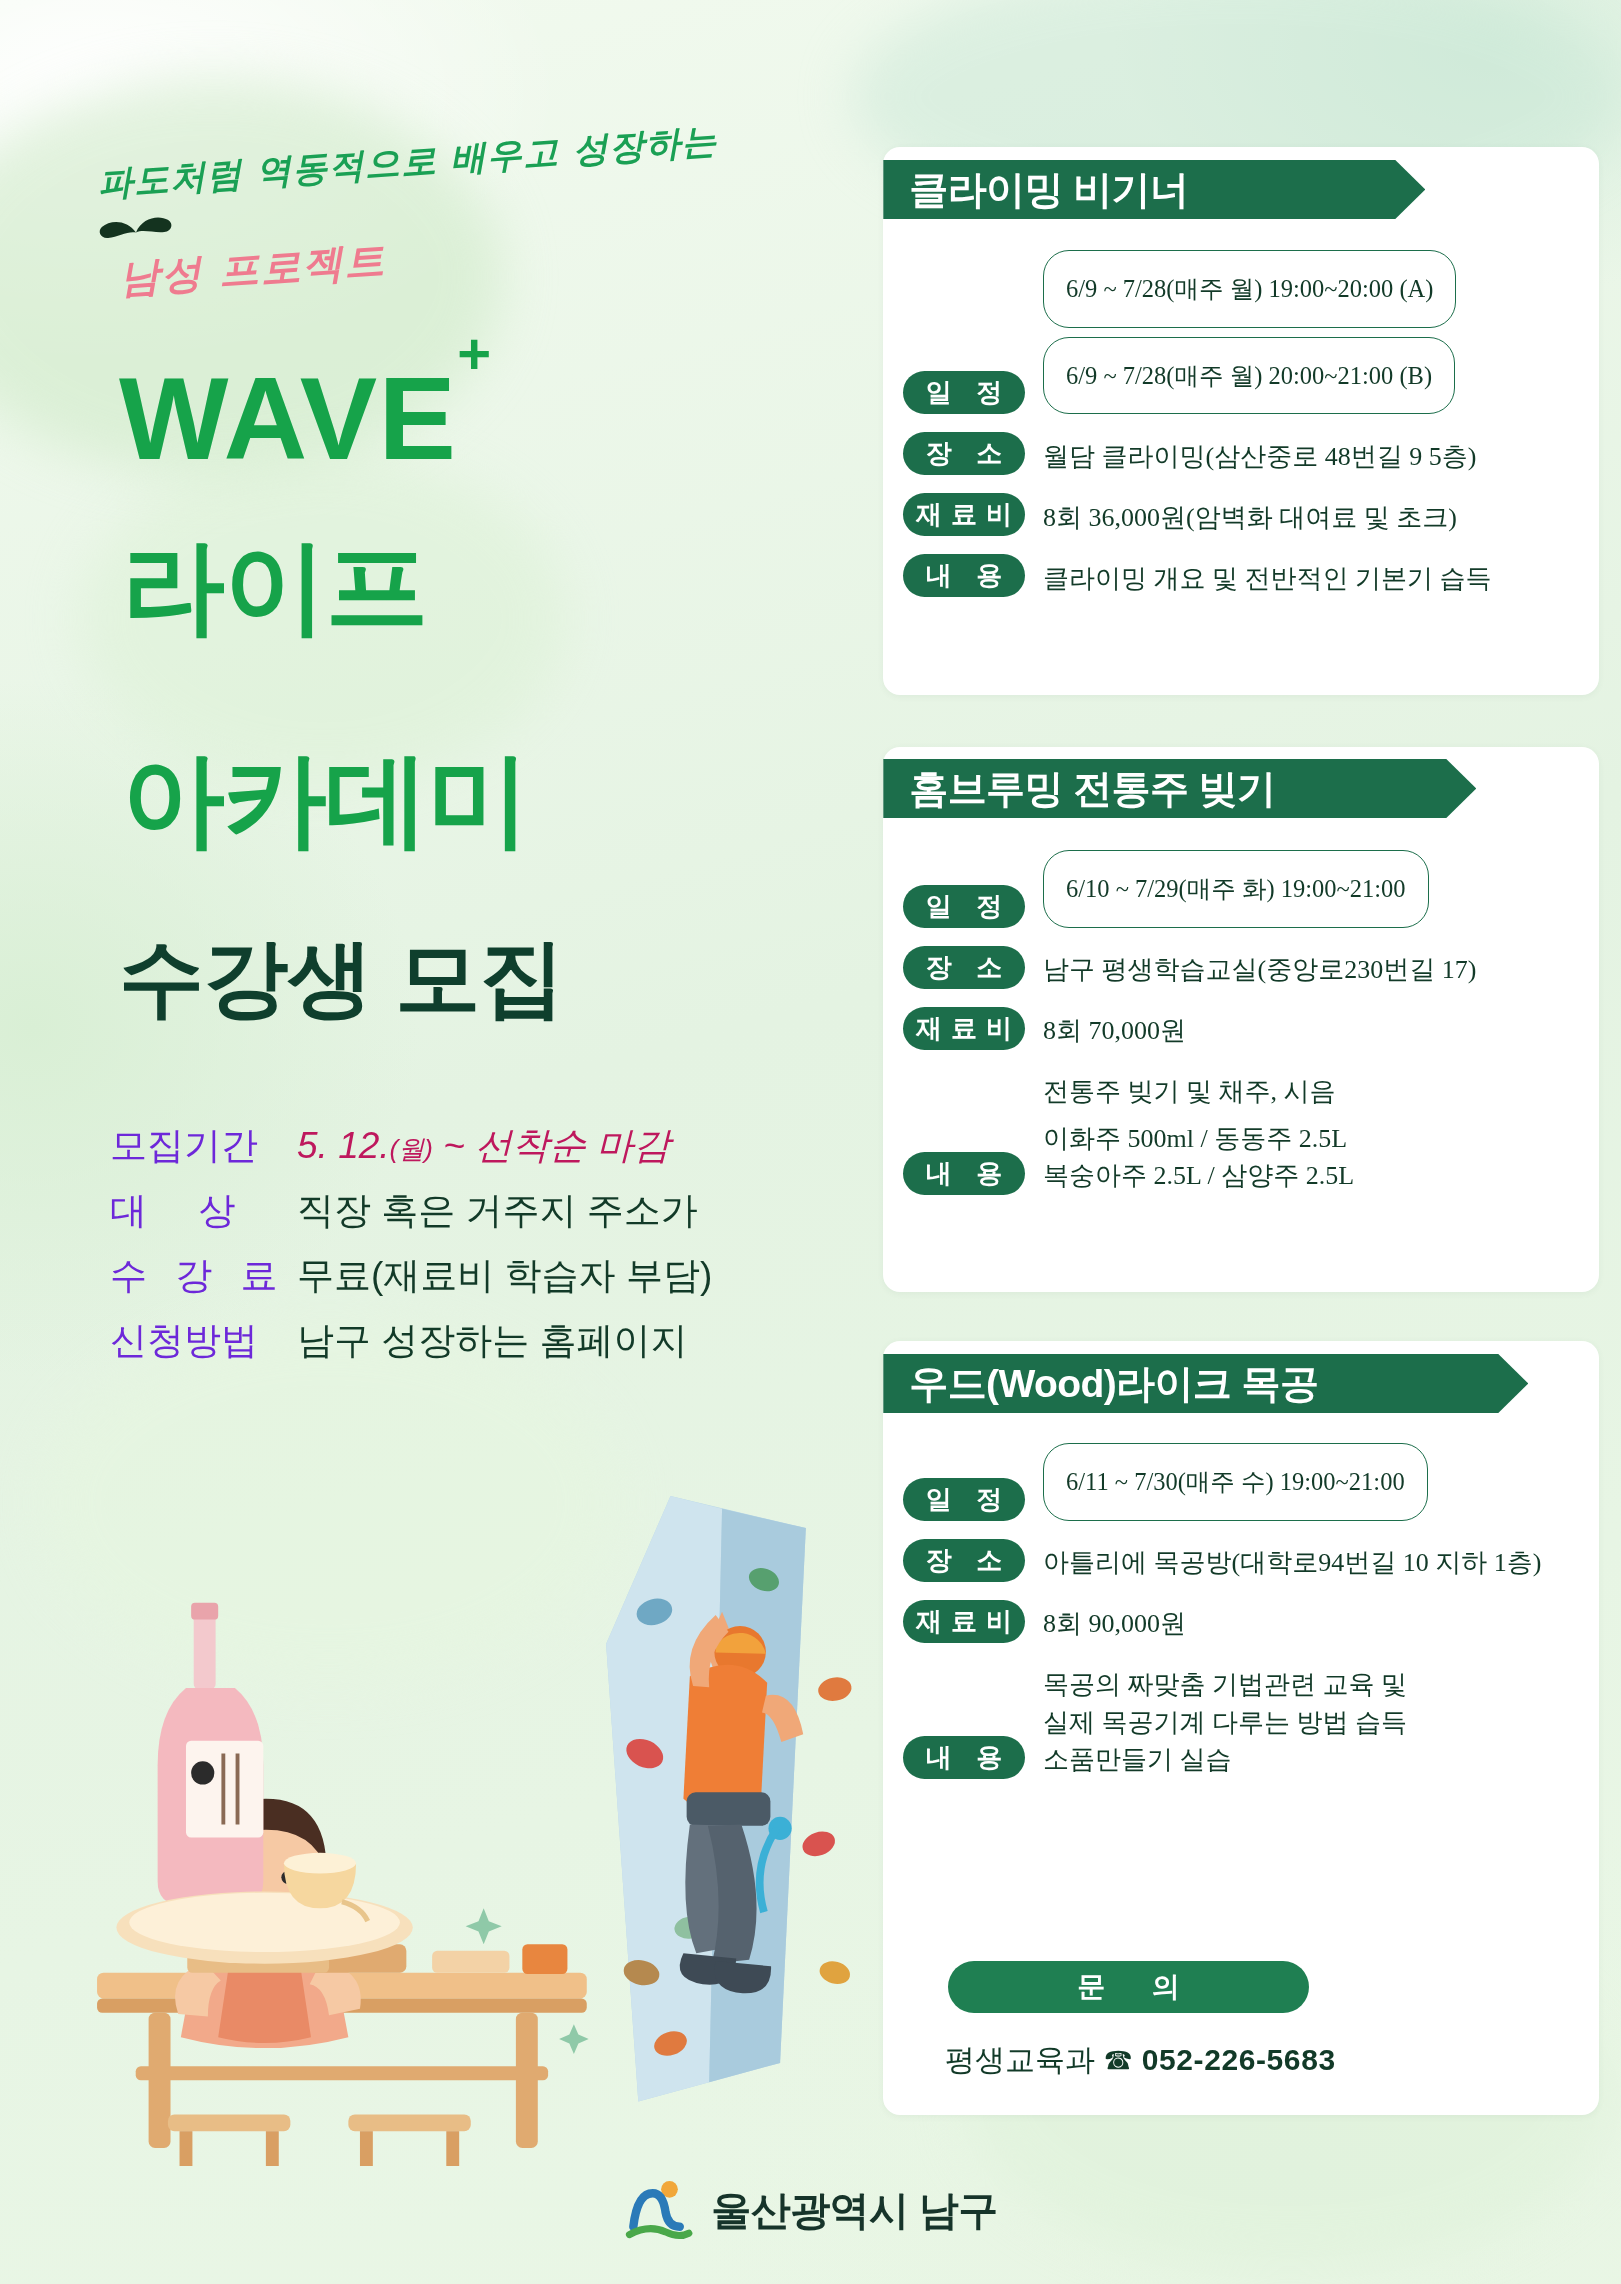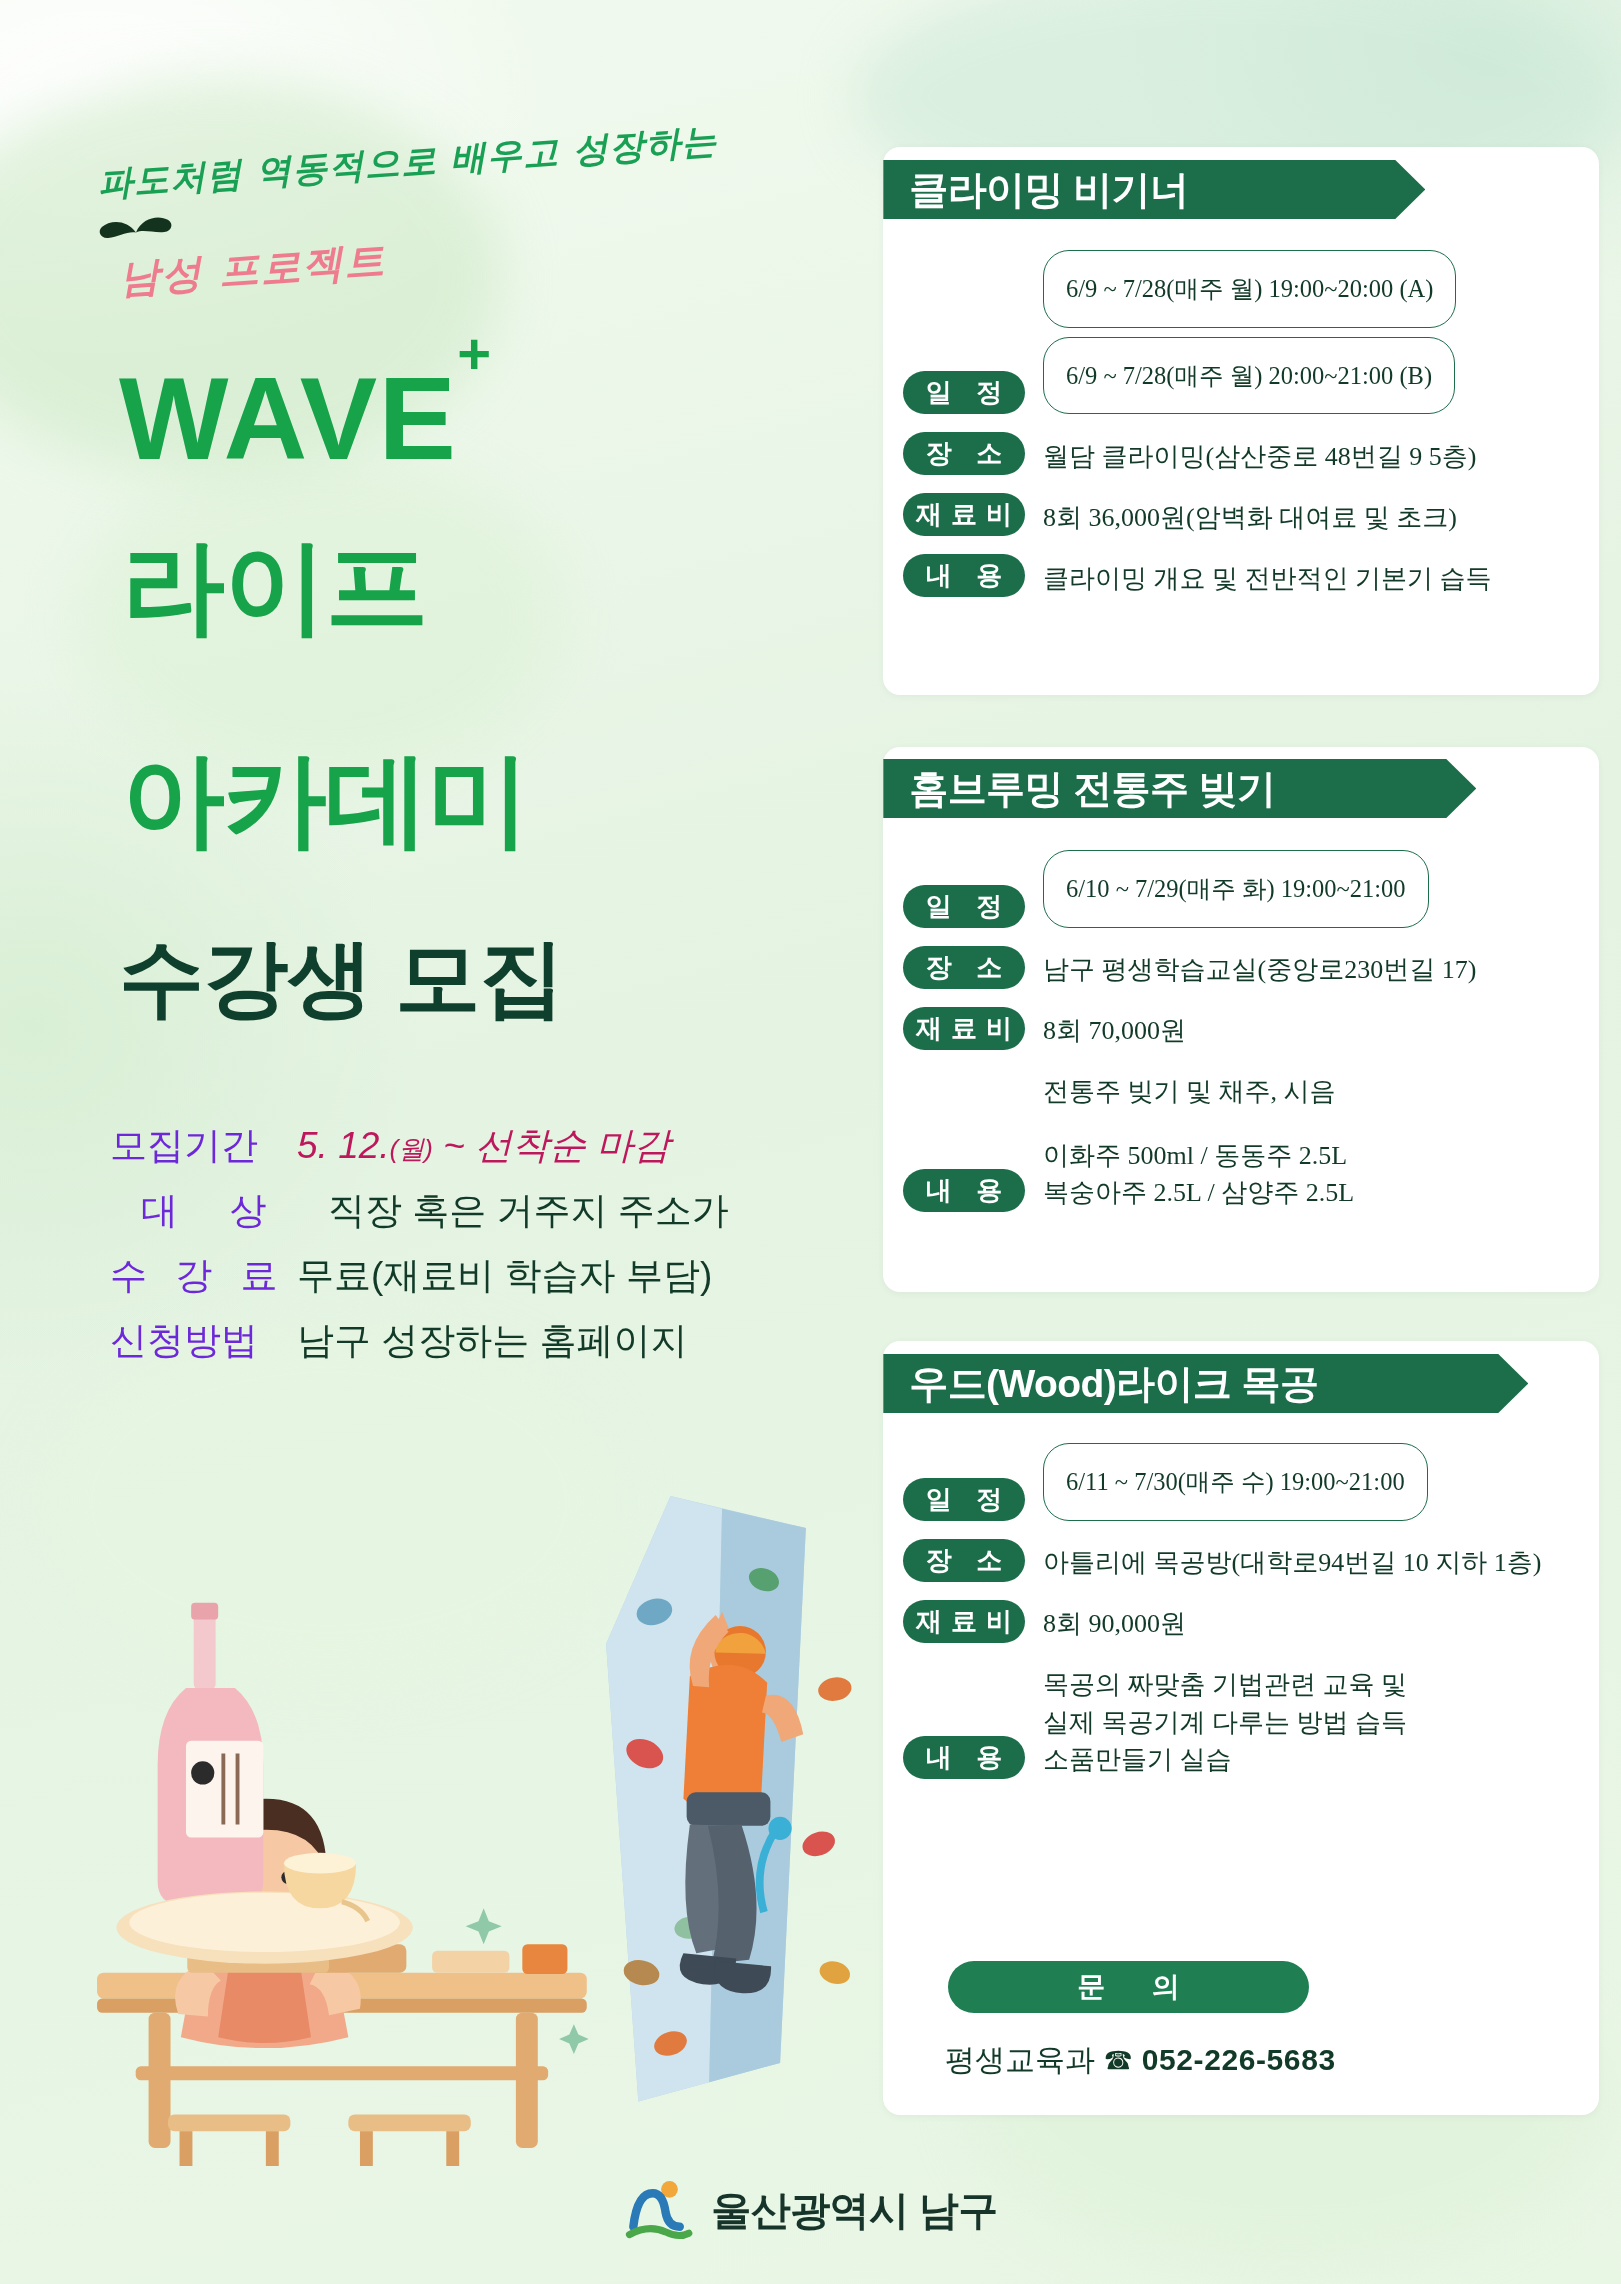--- a/index.html
+++ b/index.html
@@ -369,7 +369,7 @@
       <div class="pill">내 용</div>
       <div class="val">
         <span class="line">전통주 빚기 및 채주, 시음</span>
-        <span class="line" style="margin-top:26px;">이화주  500ml / 동동주  2.5L</span>
+        <span class="line" style="margin-top:9px;">이화주  500ml / 동동주  2.5L</span>
         <span class="line">복숭아주  2.5L / 삼양주  2.5L</span>
       </div>
     </div>

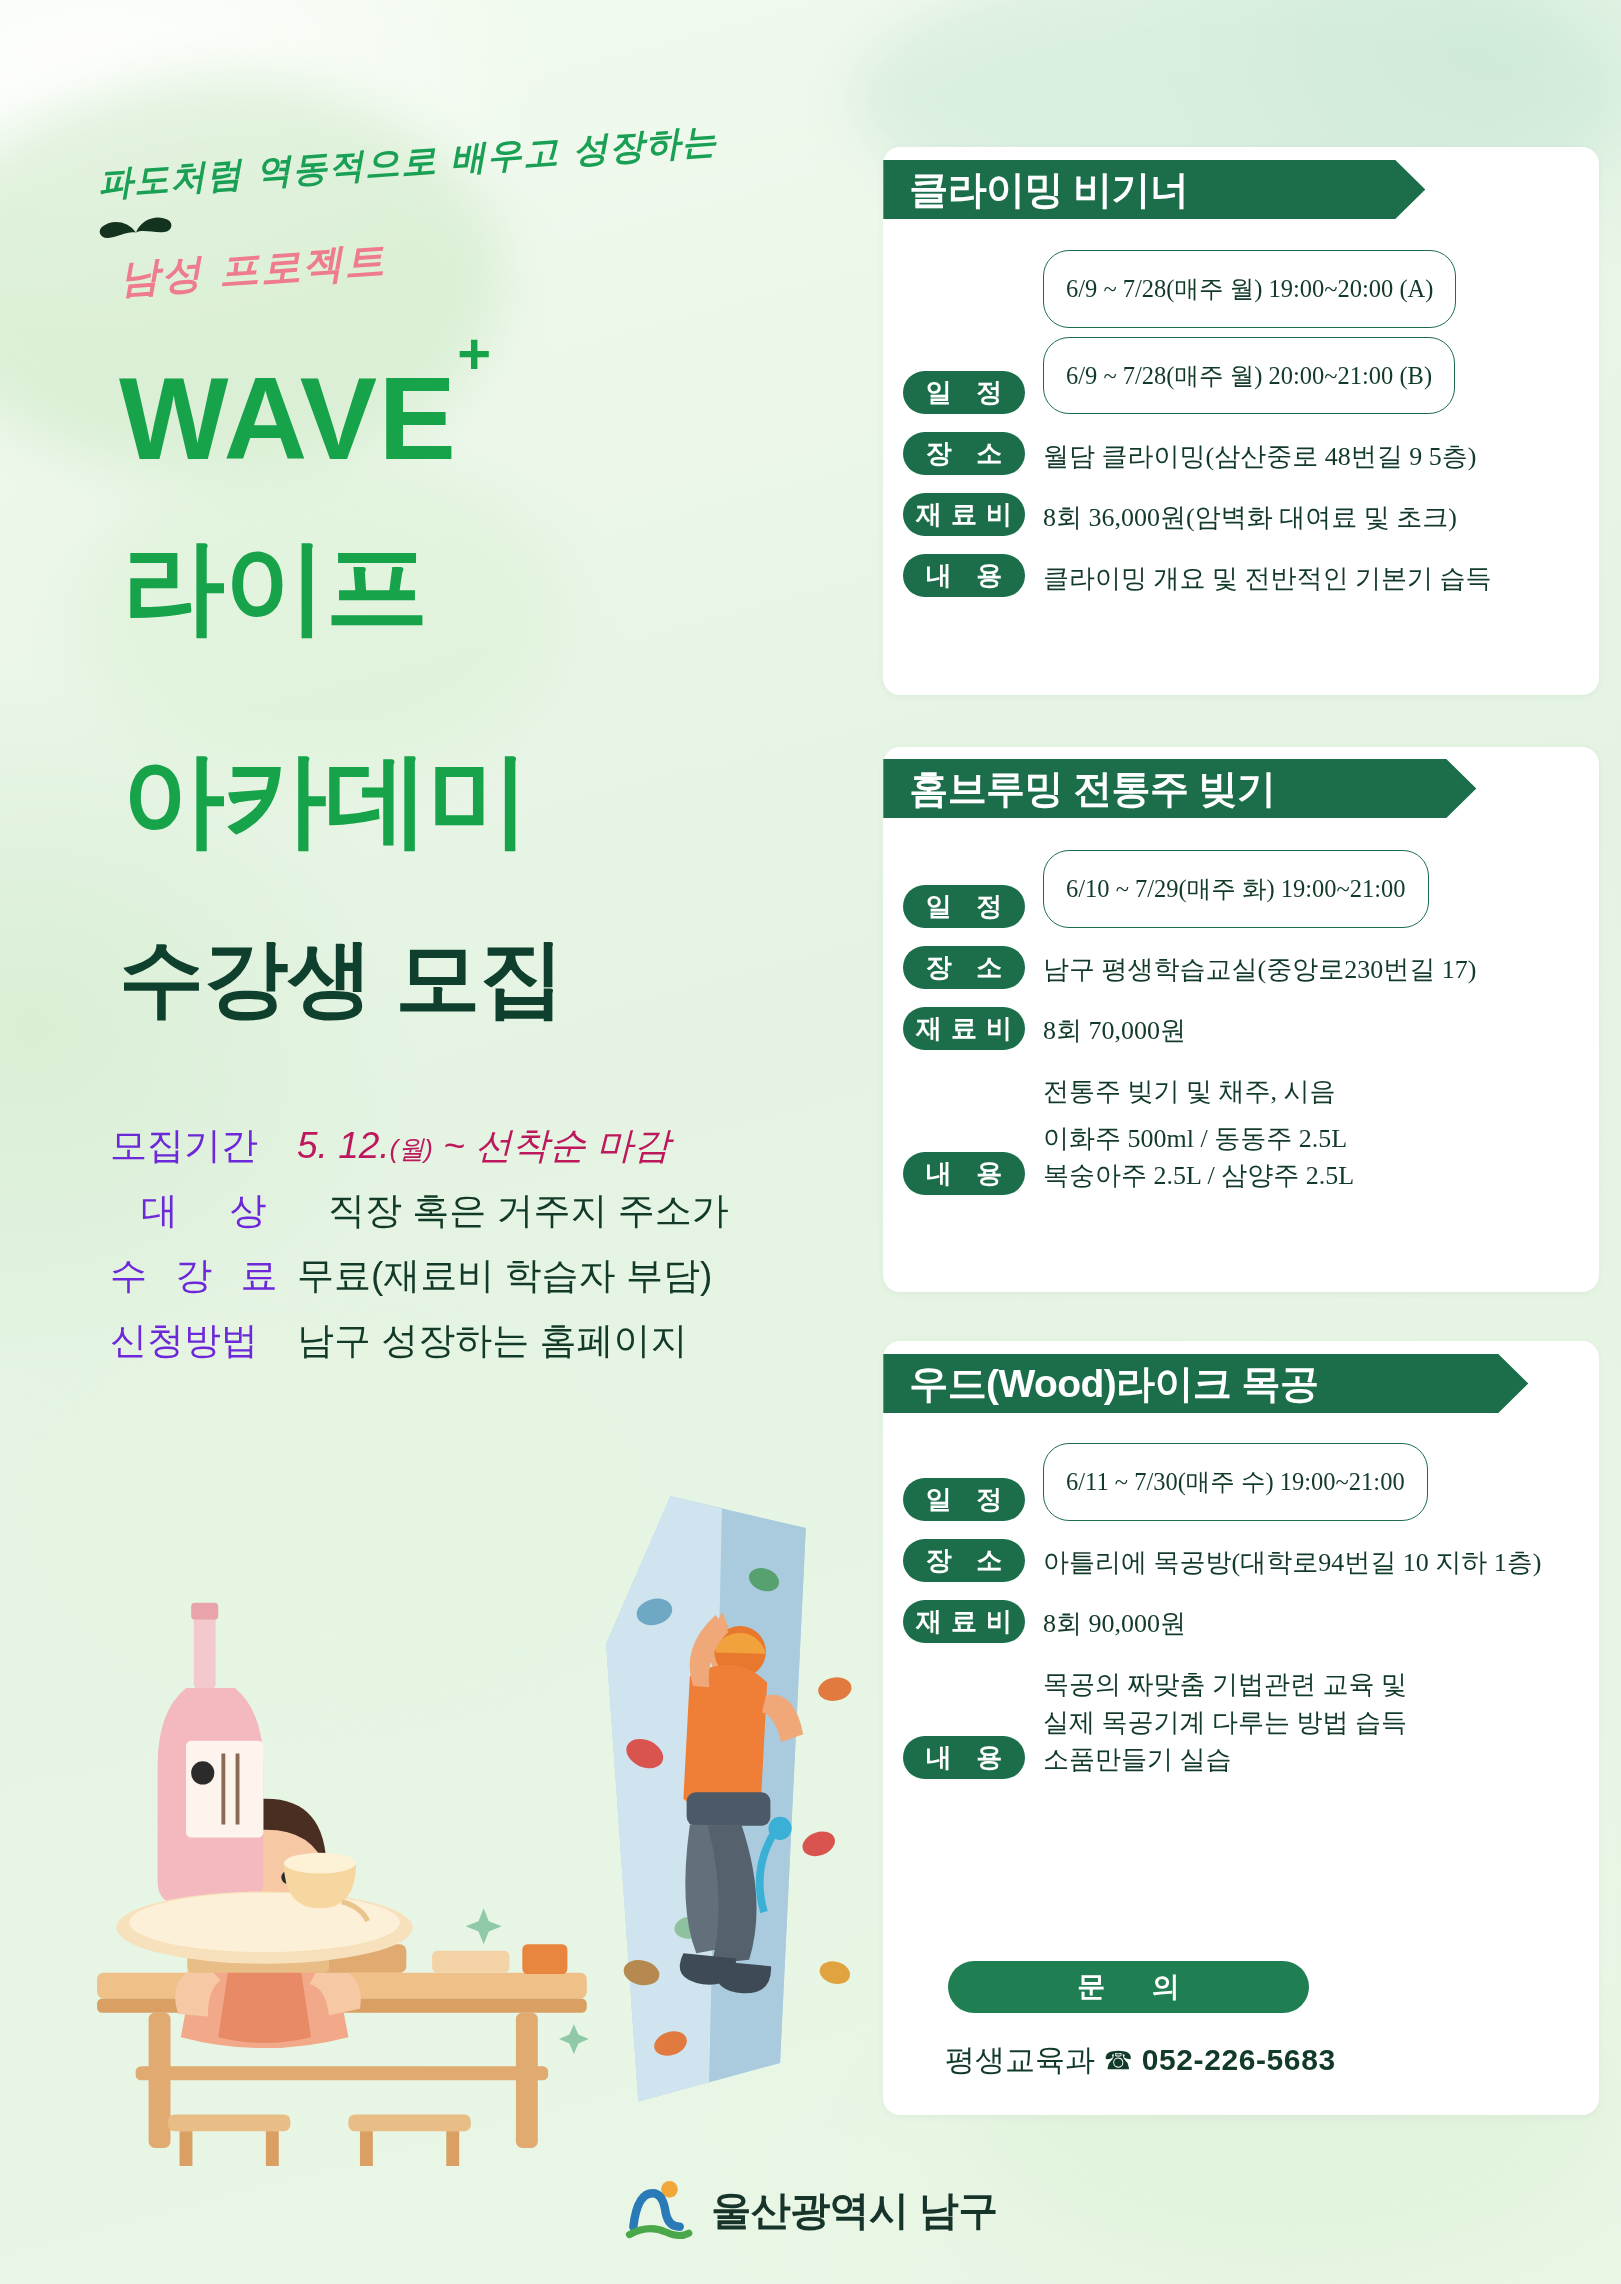--- a/index.html
+++ b/index.html
@@ -93,7 +93,7 @@
     color:#6d28d9; font-weight:400;
     letter-spacing:0px;
   }
-  .info-label.sp2{ letter-spacing:20.6px;margin-left:31px; }
+  .info-label.sp2{ letter-spacing:20.6px; }
   .info-label.sp3{ letter-spacing:9px; }
   .info-value{ flex:1; }
   .info-value .green{ color:#be185d;font-style:italic; }

